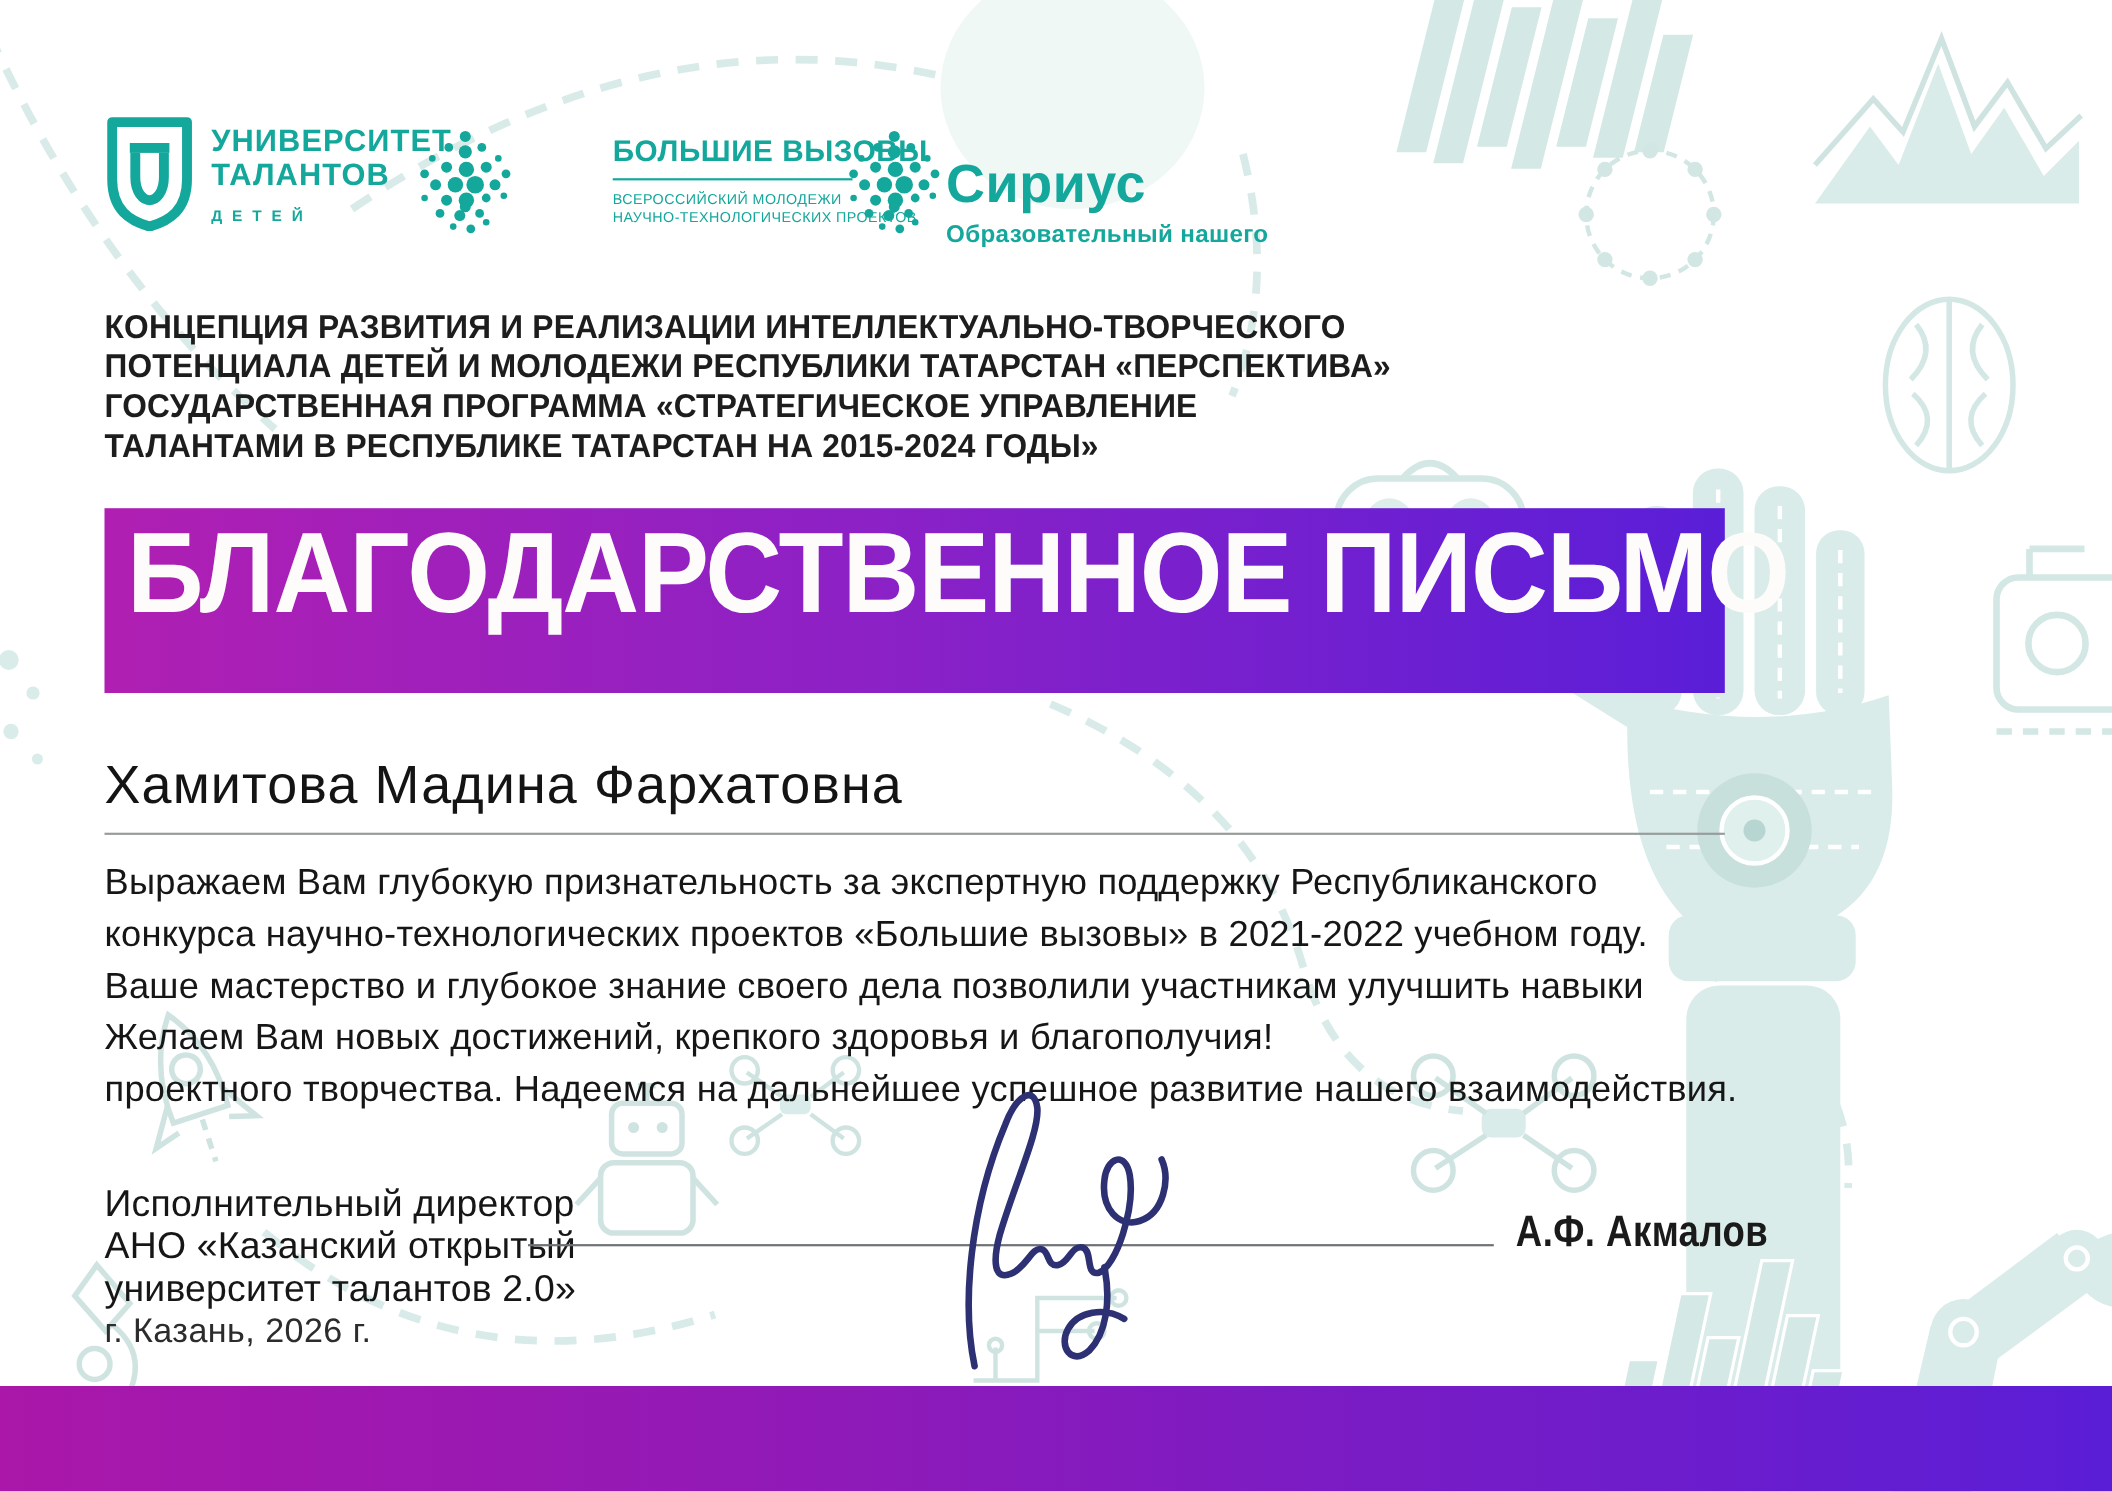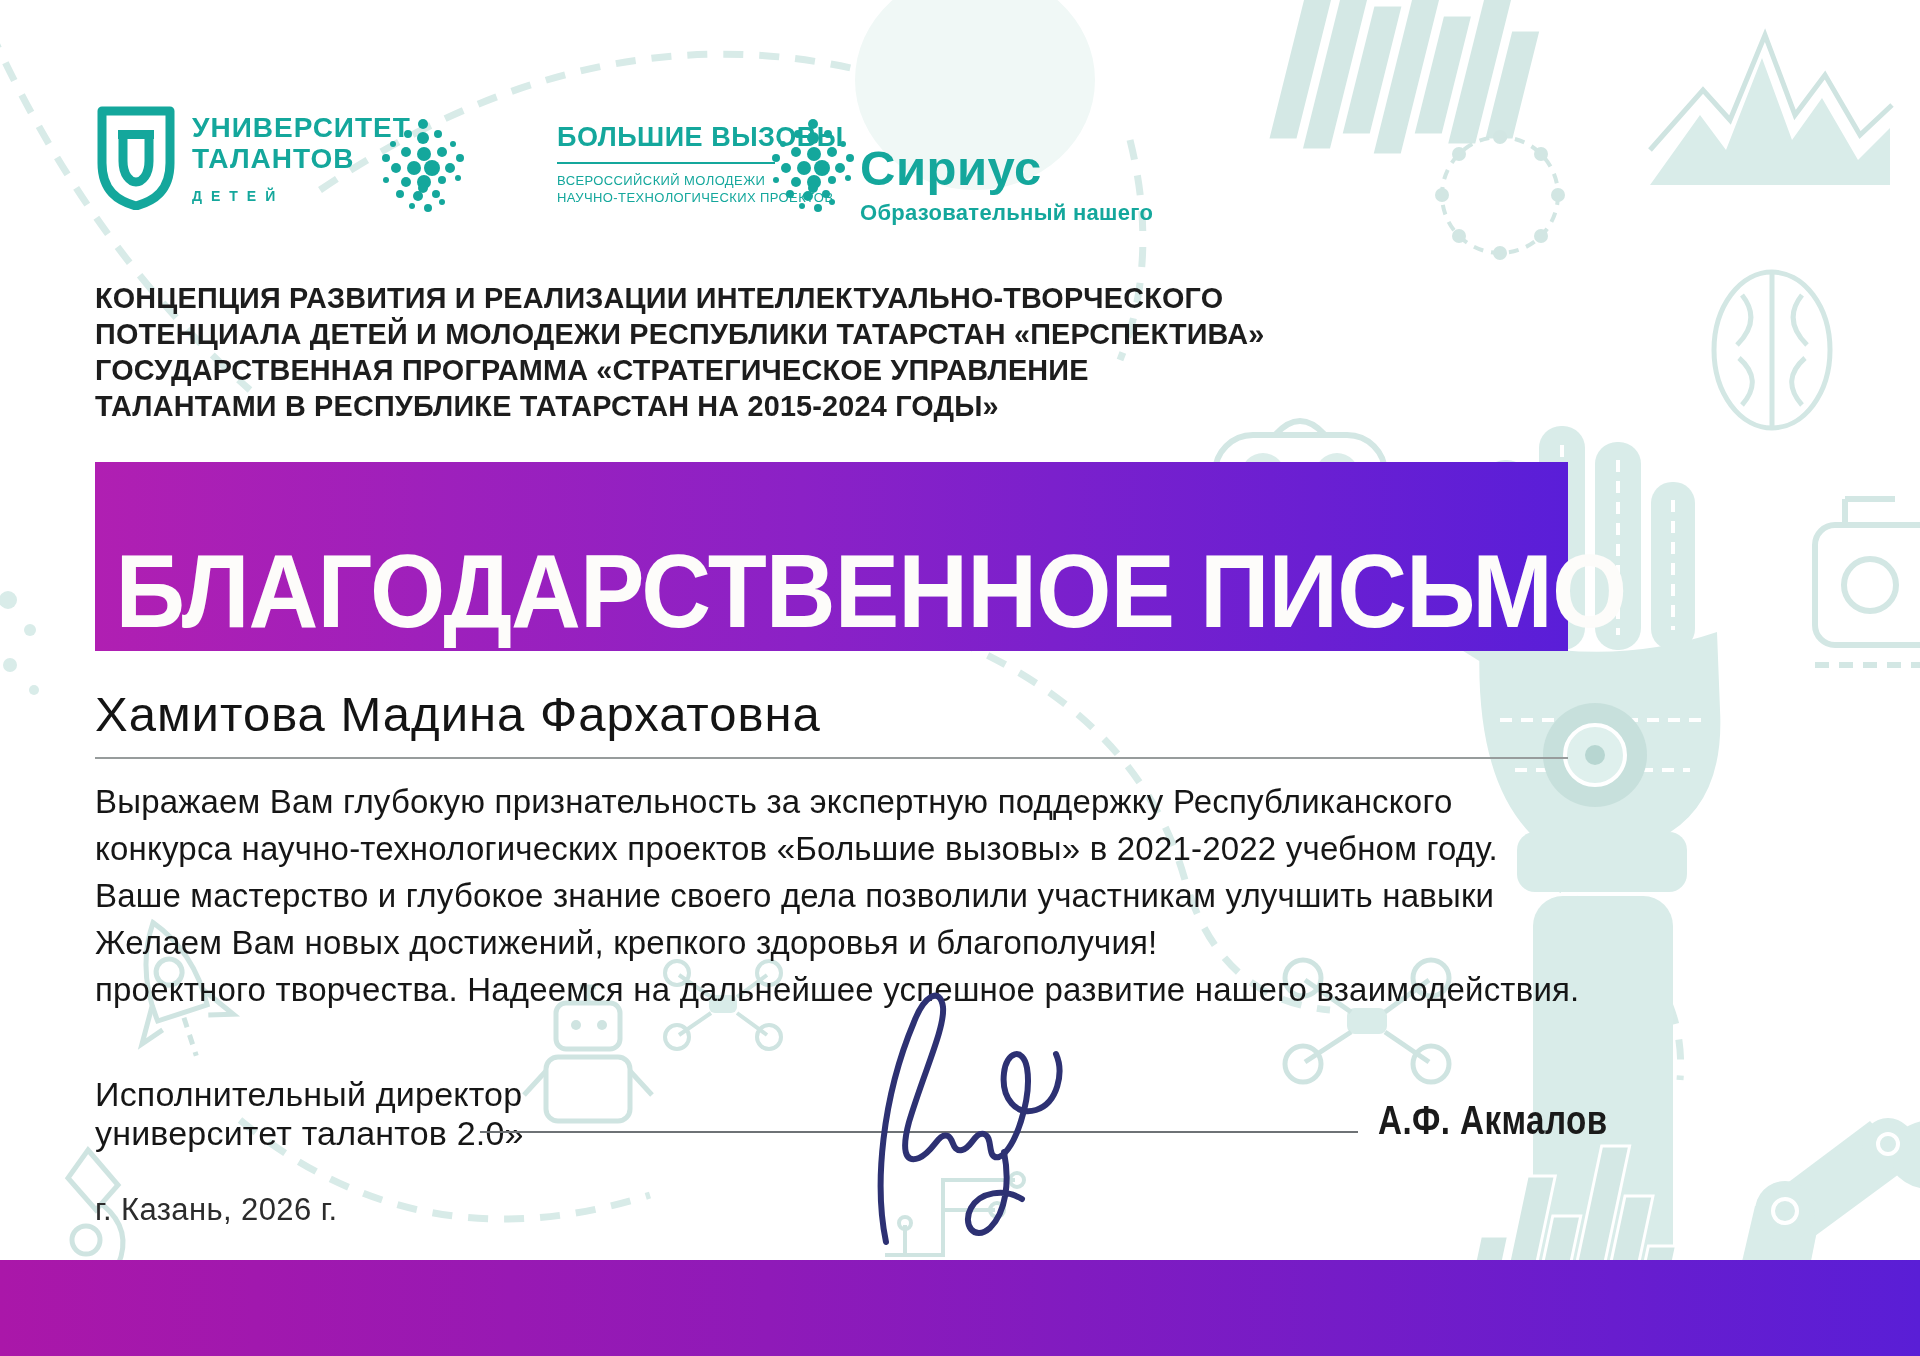--- a/index.html
+++ b/index.html
@@ -31,9 +31,9 @@
   }
   
   .banner{
-    left:95px;top:462px;width:1473px;height:189px;z-index:2;
+    left:95px;top:462px;width:1473px;height:168px;z-index:2;
     background:linear-gradient(90deg,#b01fb2 0%, #8b21c6 48%, #5a1ed8 100%);
-    display:flex;align-items:flex-end;
+    display:flex;align-items:flex-start;
   }
   .banner span{
     color:#fdfcfa;font-weight:700;font-size:104px;white-space:nowrap;

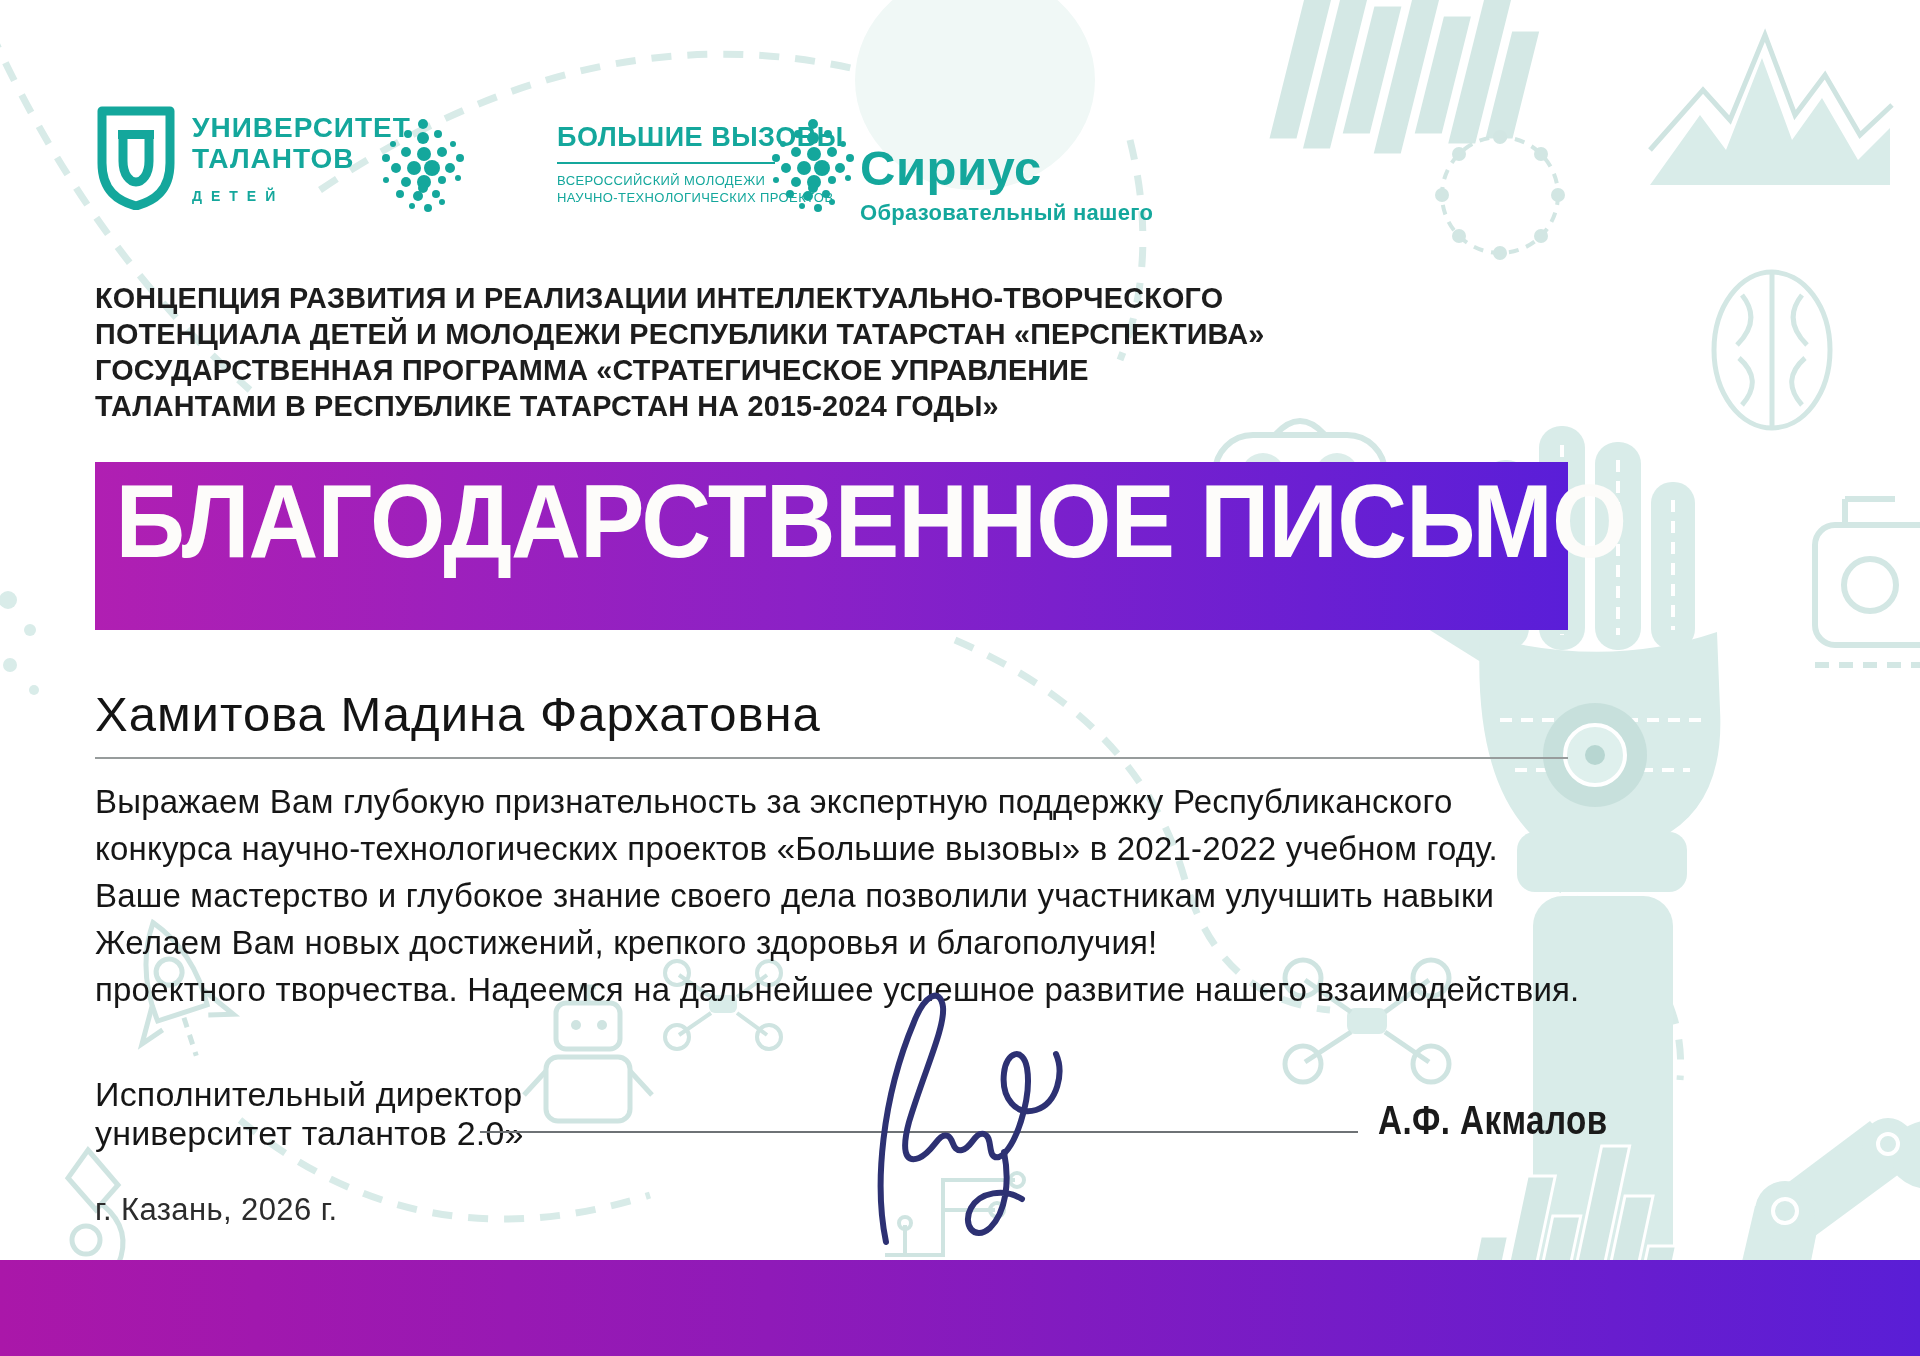--- a/index.html
+++ b/index.html
@@ -305,6 +305,7 @@
 
 <div class="abs sig-role">
   <div>Исполнительный директор</div>
+  <div>АНО «Казанский открытый</div>
   <div>университет талантов 2.0»</div>
 </div>
 <div class="abs sig-line"></div>

